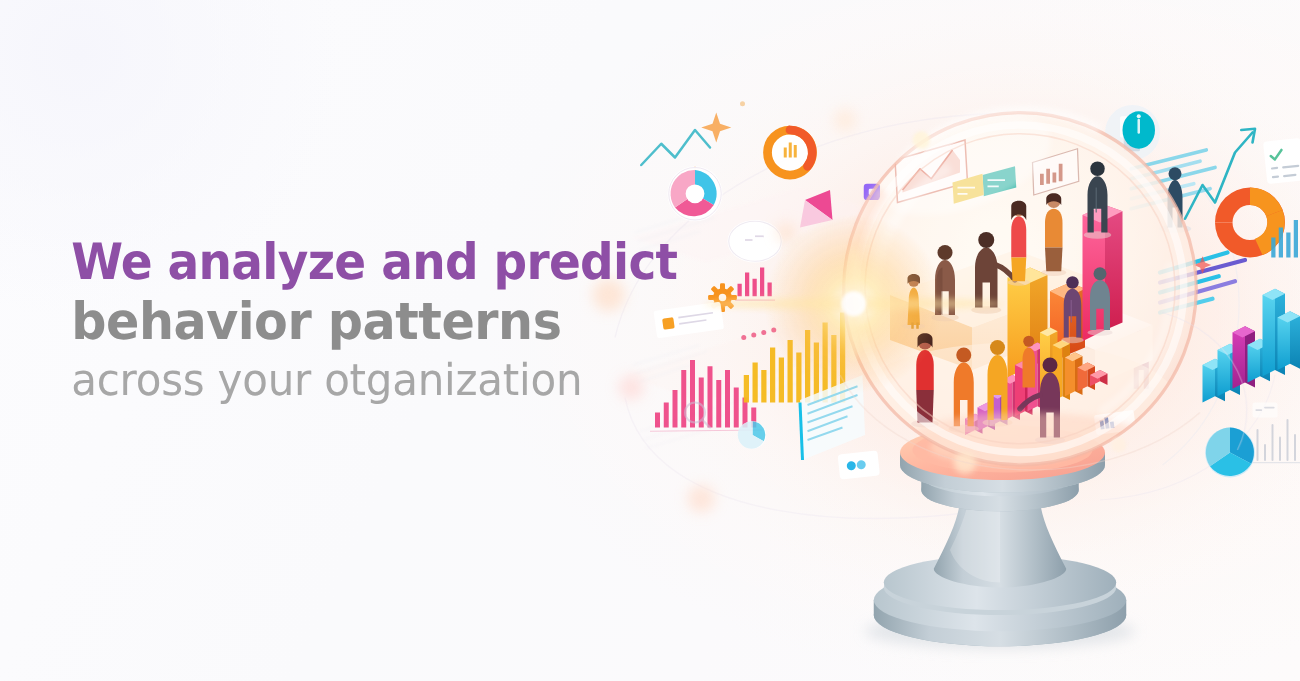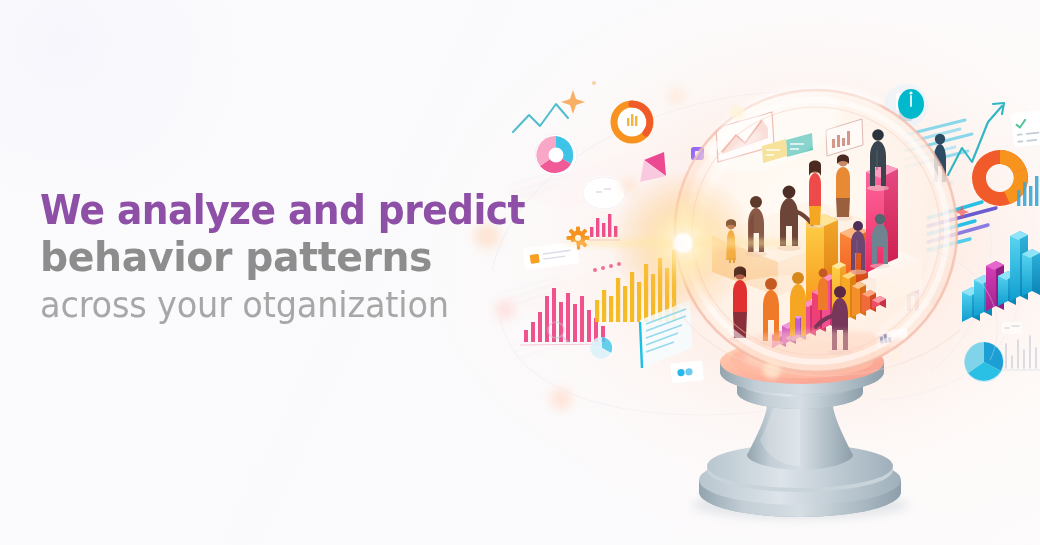--- a/index.html
+++ b/index.html
@@ -19,7 +19,7 @@
 
   
   .headline{
-    position:absolute;left:40px;top:188px;width:470px;
+    position:absolute;left:57px;top:188px;width:470px;
     -webkit-font-smoothing:antialiased;
   }
   .hl-line1{

